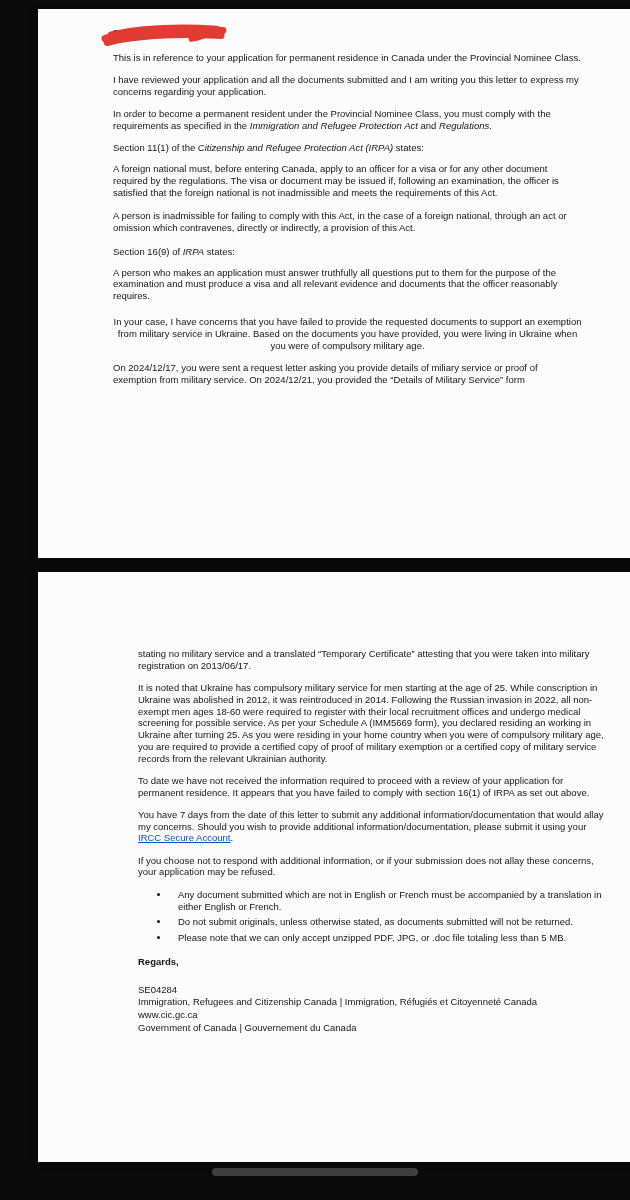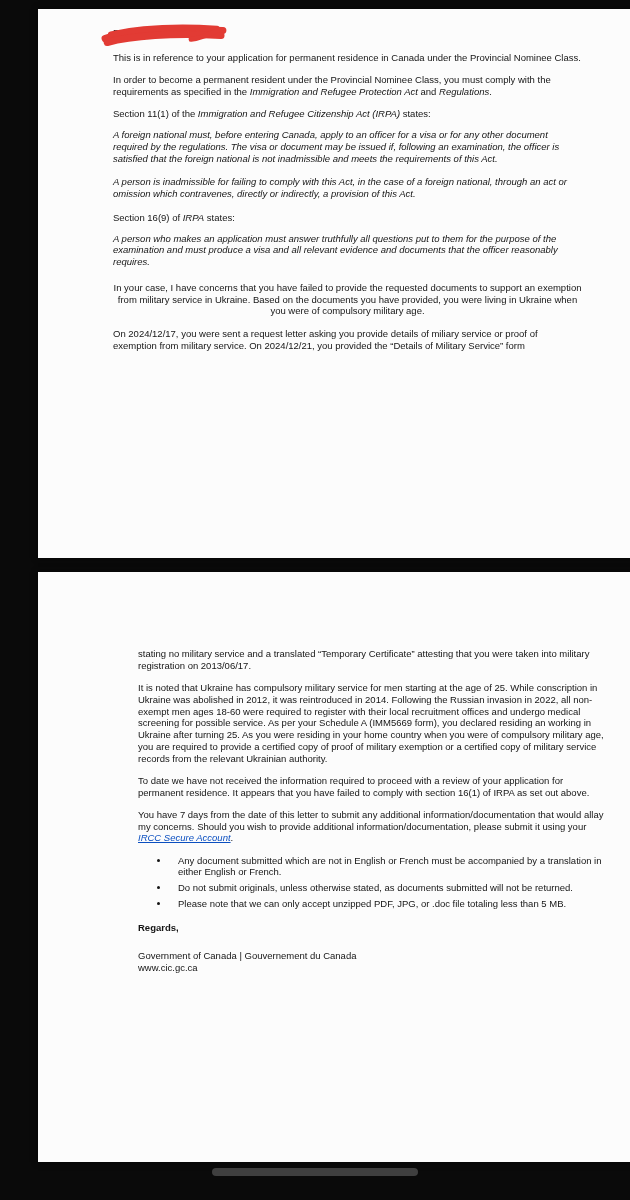--- a/index.html
+++ b/index.html
@@ -87,6 +87,7 @@
 
     <p>This is in reference to your application for permanent residence in Canada under the Provincial Nominee Class.</p>
 
+    <p>I have reviewed your application and all the documents submitted and I am writing you this letter to express my concerns regarding your application.</p>
 
     <p><span>In order to become a permanent resident under the Provincial Nominee Class, you must comply with the requirements as specified in the </span><em>Immigration and Refugee Protection Act</em><span> and </span><em>Regulations</em><span>.</span></p>
 

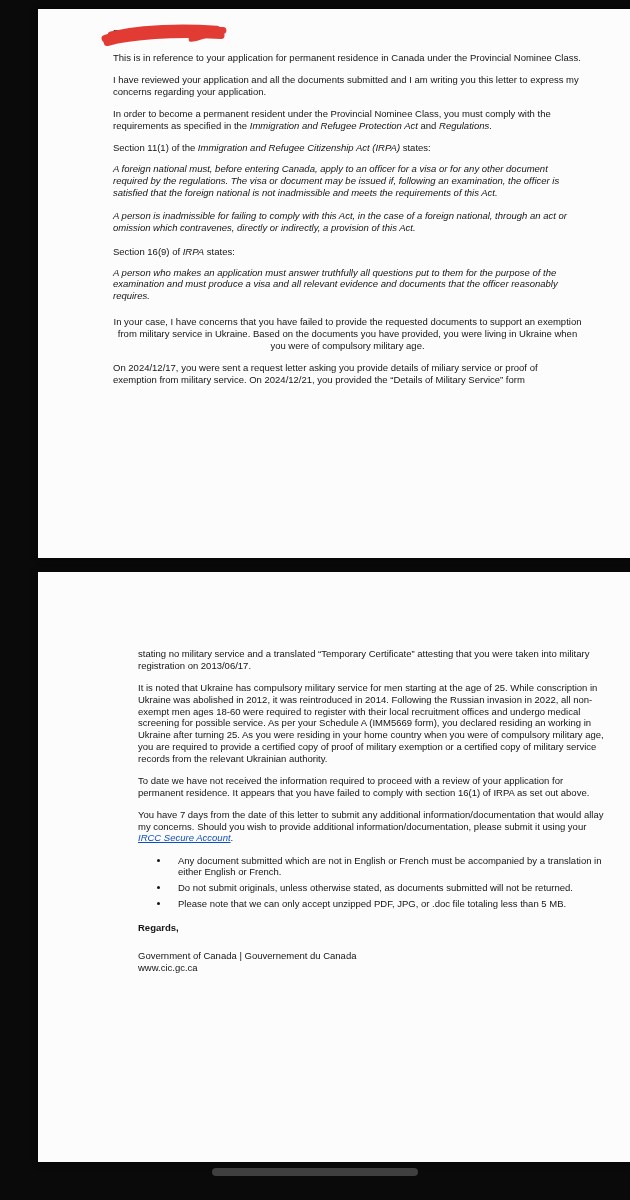--- a/index.html
+++ b/index.html
@@ -91,7 +91,7 @@
 
     <p><span>In order to become a permanent resident under the Provincial Nominee Class, you must comply with the requirements as specified in the </span><em>Immigration and Refugee Protection Act</em><span> and </span><em>Regulations</em><span>.</span></p>
 
-    <p class="sect"><span>Section 11(1) of the </span><em>Immigration and Refugee Citizenship Act (IRPA)</em><span> states:</span></p>
+    <p class="sect"><span>Section 11(1) of the </span><em>Citizenship and Refugee Protection Act (IRPA)</em><span> states:</span></p>
 
     <p class="quote">A foreign national must, before entering Canada, apply to an officer for a visa or for any other document required by the regulations. The visa or document may be issued if, following an examination, the officer is satisfied that the foreign national is not inadmissible and meets the requirements of this Act.</p>
 

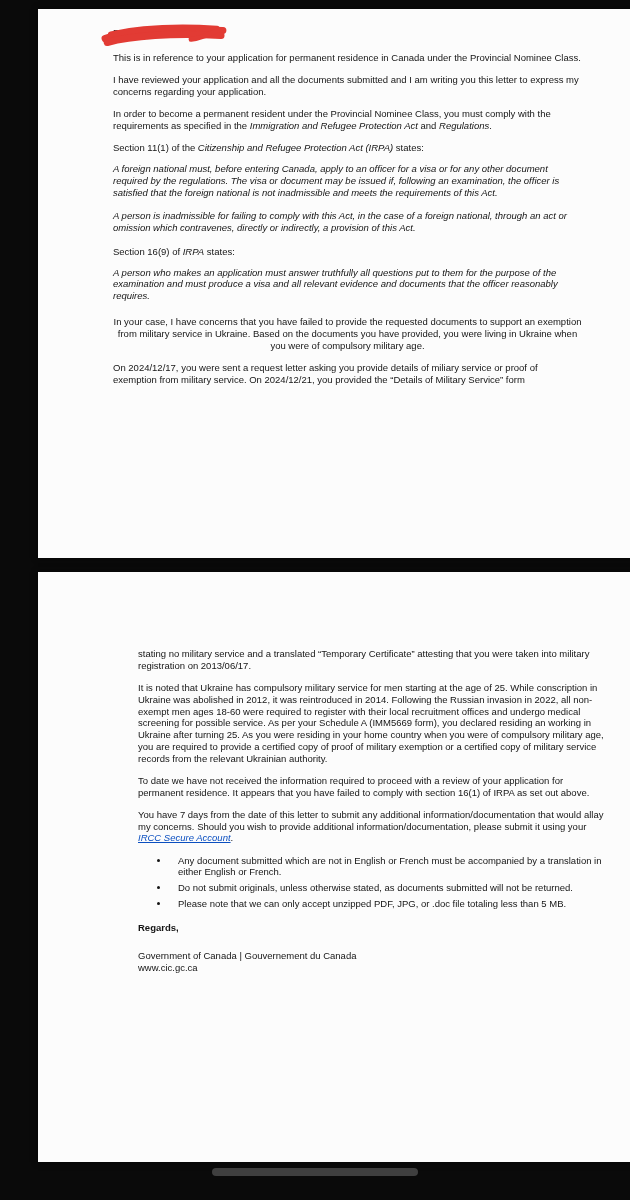--- a/index.html
+++ b/index.html
@@ -30,7 +30,7 @@
   }
   .content2{padding-top:76px;}
   p{margin:0 0 10.5px 0;}
-  .quote{font-style:italic;margin-bottom:12px;}
+  .quote{margin-bottom:12px;}
   .sect{margin-bottom:9px;}
   em{font-style:italic;}
   .mt-lg{margin-top:14px;text-align:center;}

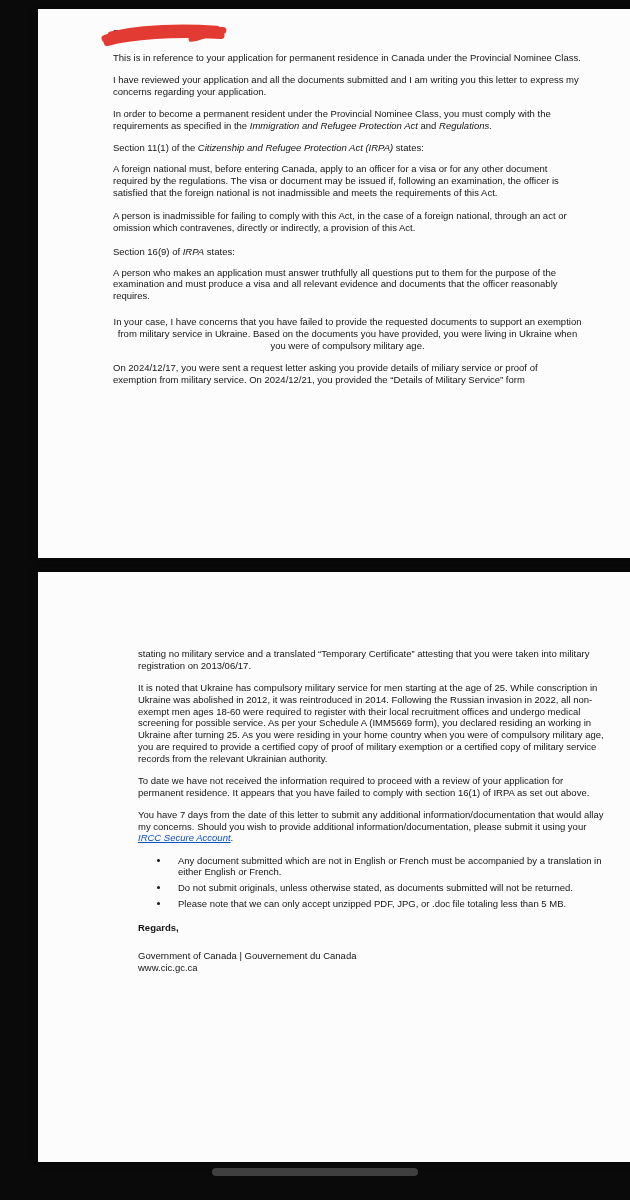--- a/index.html
+++ b/index.html
@@ -46,7 +46,7 @@
     z-index:2;
     transform:rotate(-1.5deg);
   }
-  a.doc-link{color:#0b4fc0;text-decoration:underline;cursor:pointer;font-style:italic;}
+  a.doc-link{color:#0b4fc0;text-decoration:underline;cursor:pointer;}
   .note-heading{font-weight:bold;margin-bottom:9px;}
   ul.note-list{
     margin:0 0 12px 0;

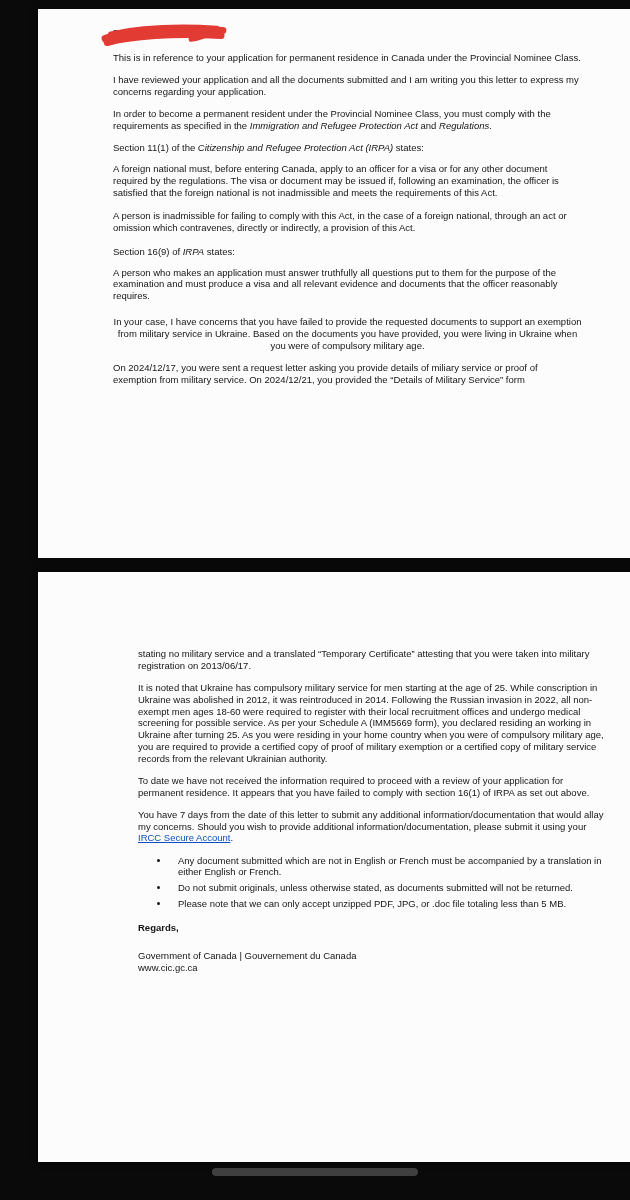--- a/index.html
+++ b/index.html
@@ -120,6 +120,7 @@
 
     <p><span>You have 7 days from the date of this letter to submit any additional information/documentation that would allay my concerns. Should you wish to provide additional information/documentation, please submit it using your </span><a class="doc-link">IRCC Secure Account</a><span>.</span></p>
 
+    <p>If you choose not to respond with additional information, or if your submission does not allay these concerns, your application may be refused.</p>
 
 
     <ul class="note-list">

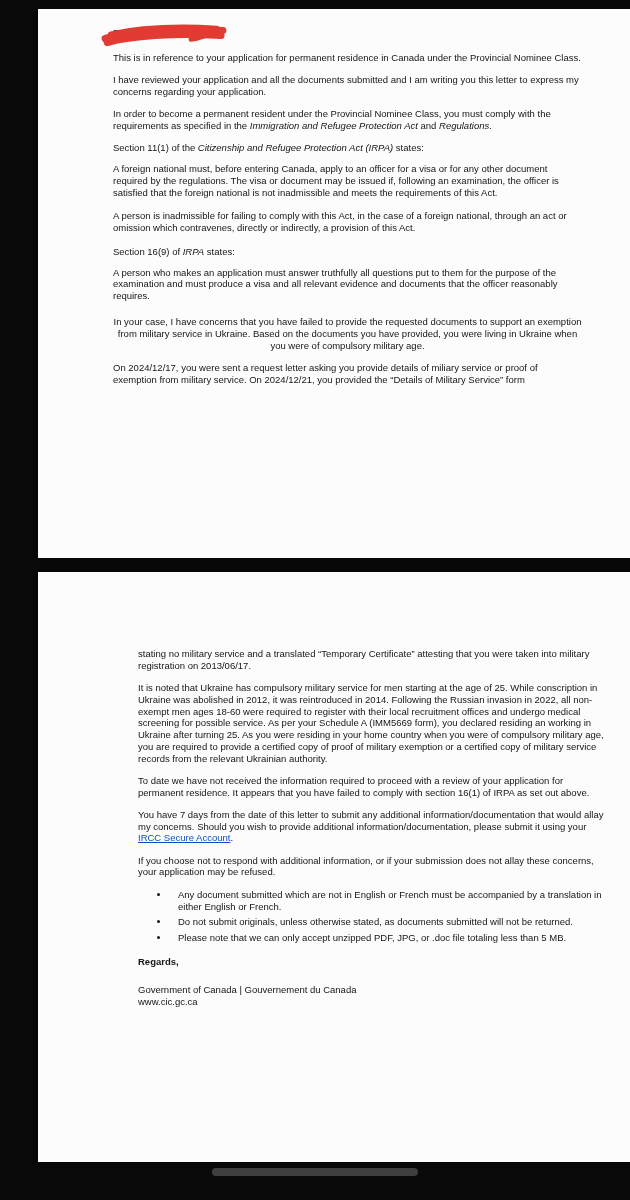--- a/index.html
+++ b/index.html
@@ -132,6 +132,7 @@
     <p class="regards">Regards,</p>
 
     <div class="sig">
+      <p>SE04284</p>
       <p>Government of Canada | Gouvernement du Canada</p>
       <p>www.cic.gc.ca</p>
     </div>

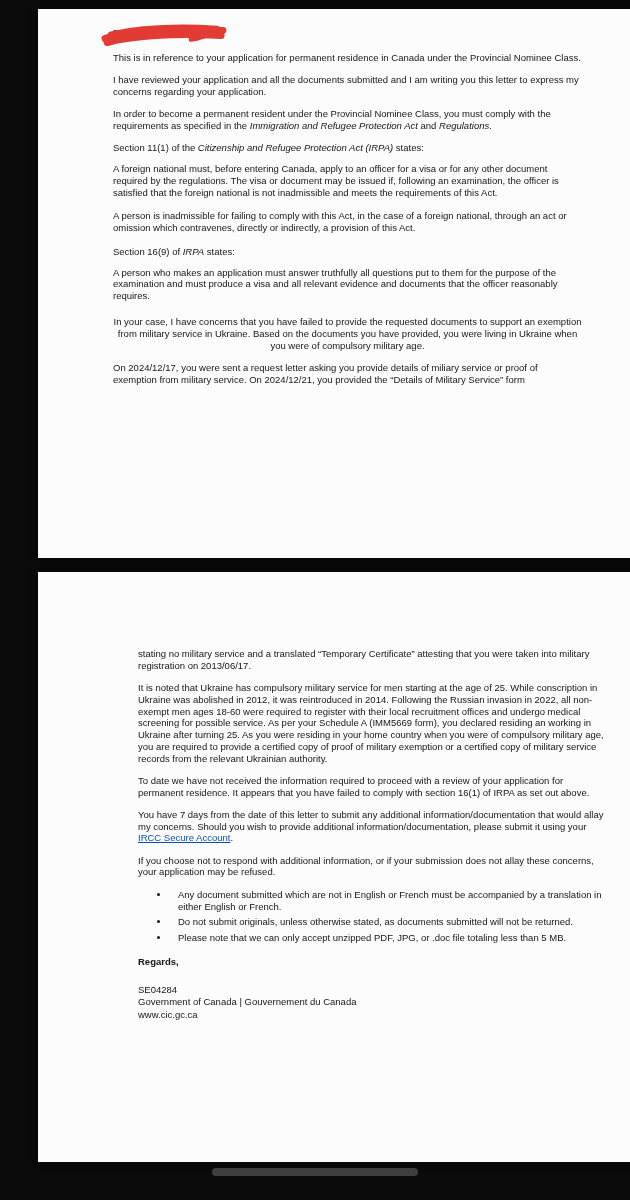--- a/index.html
+++ b/index.html
@@ -133,6 +133,7 @@
 
     <div class="sig">
       <p>SE04284</p>
+      <p>Immigration, Refugees and Citizenship Canada | Immigration, Réfugiés et Citoyenneté Canada</p>
       <p>Government of Canada | Gouvernement du Canada</p>
       <p>www.cic.gc.ca</p>
     </div>

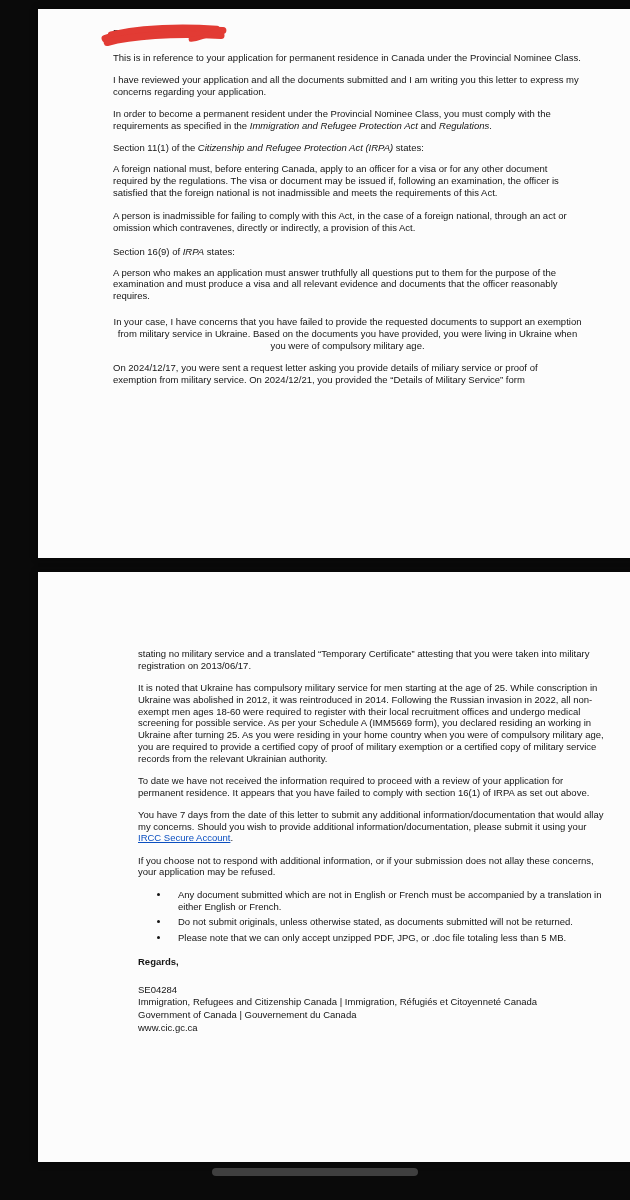--- a/index.html
+++ b/index.html
@@ -134,8 +134,8 @@
     <div class="sig">
       <p>SE04284</p>
       <p>Immigration, Refugees and Citizenship Canada | Immigration, Réfugiés et Citoyenneté Canada</p>
+      <p>www.cic.gc.ca</p>
       <p>Government of Canada | Gouvernement du Canada</p>
-      <p>www.cic.gc.ca</p>
     </div>
 
   </div>

